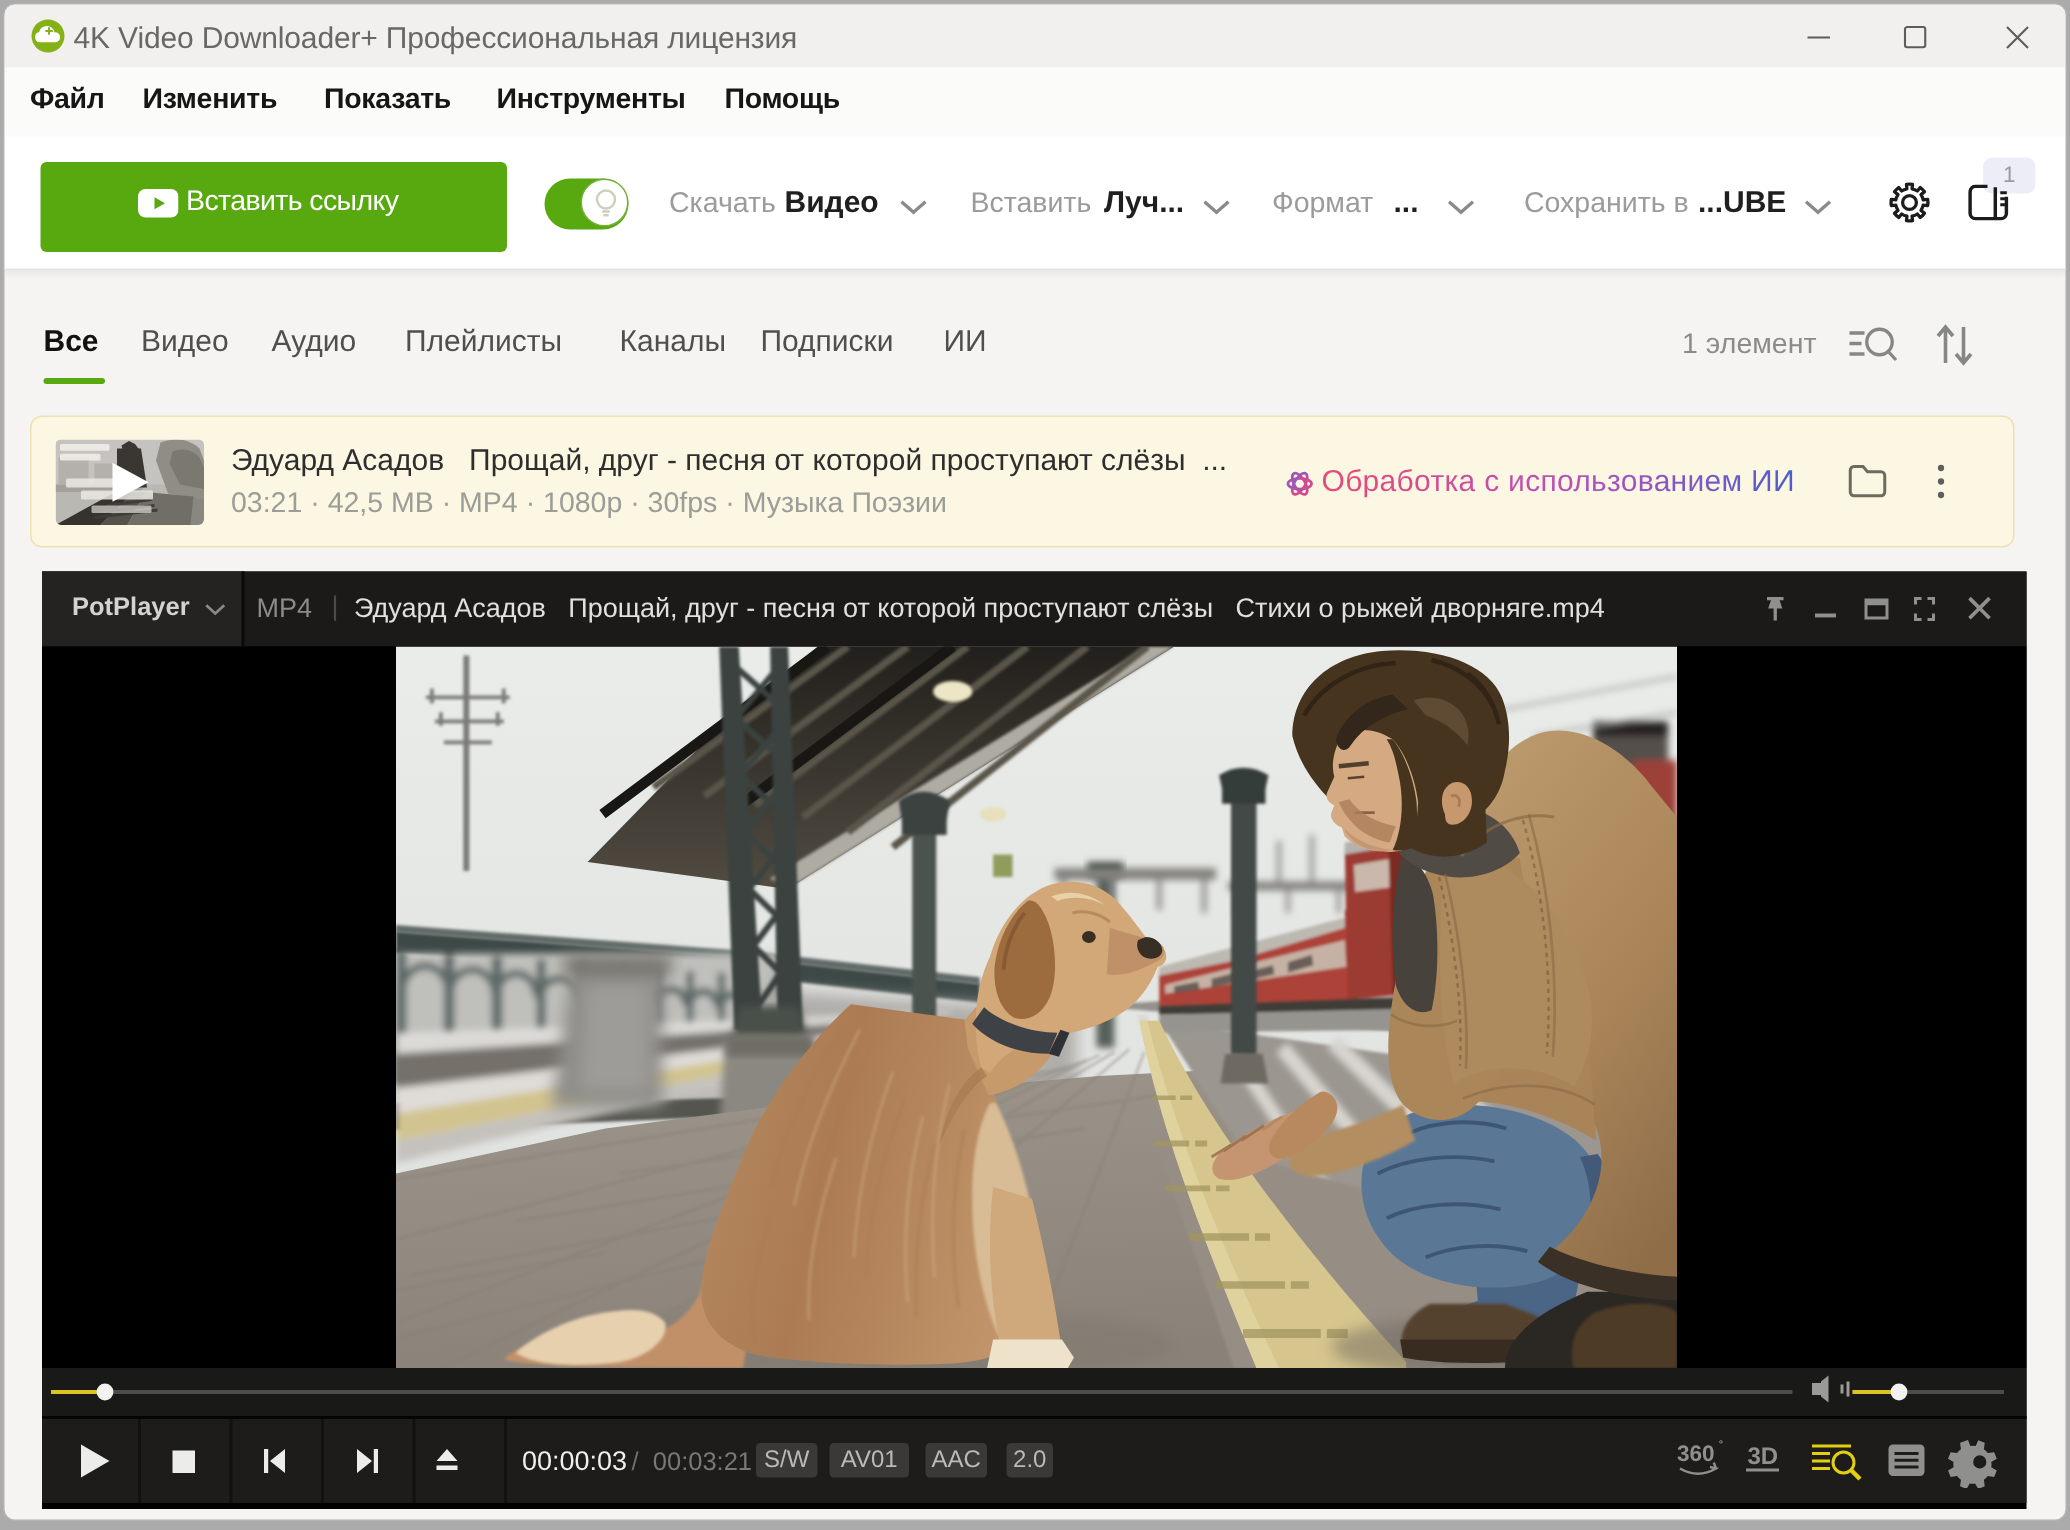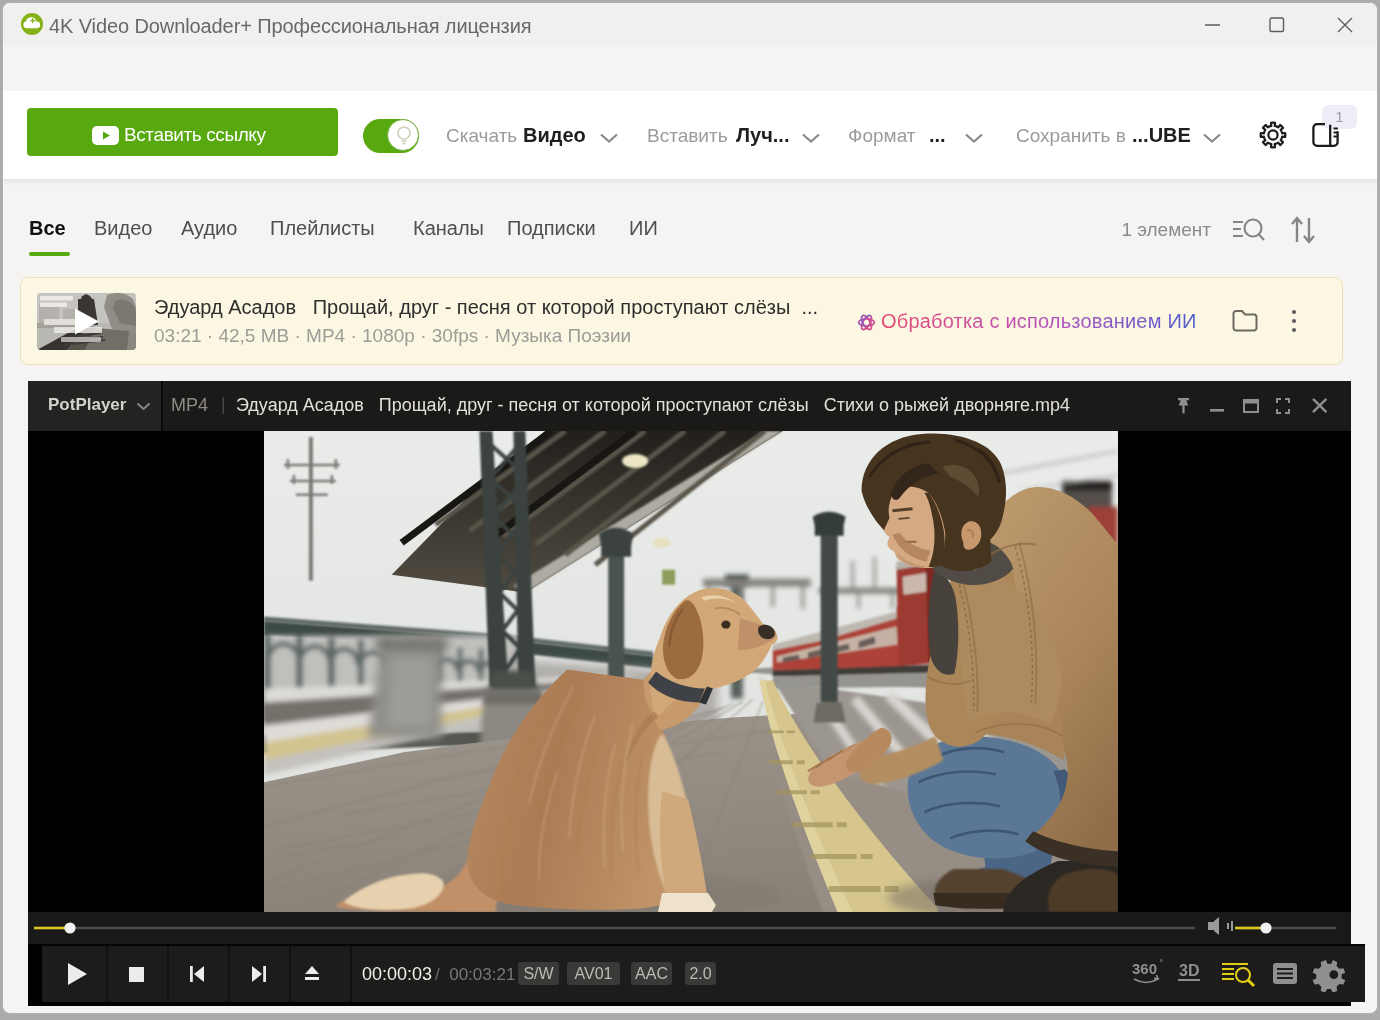--- a/index.html
+++ b/index.html
@@ -73,6 +73,13 @@
     </svg>
   </div>
 
+  <div id="menubar">
+    <div class="menu" style="left:17px">Файл</div>
+    <div class="menu" style="left:92px">Изменить</div>
+    <div class="menu" style="left:213px">Показать</div>
+    <div class="menu" style="left:328px">Инструменты</div>
+    <div class="menu" style="left:480px">Помощь</div>
+  </div>
 
   <div id="toolbar">
     <div id="pastebtn">

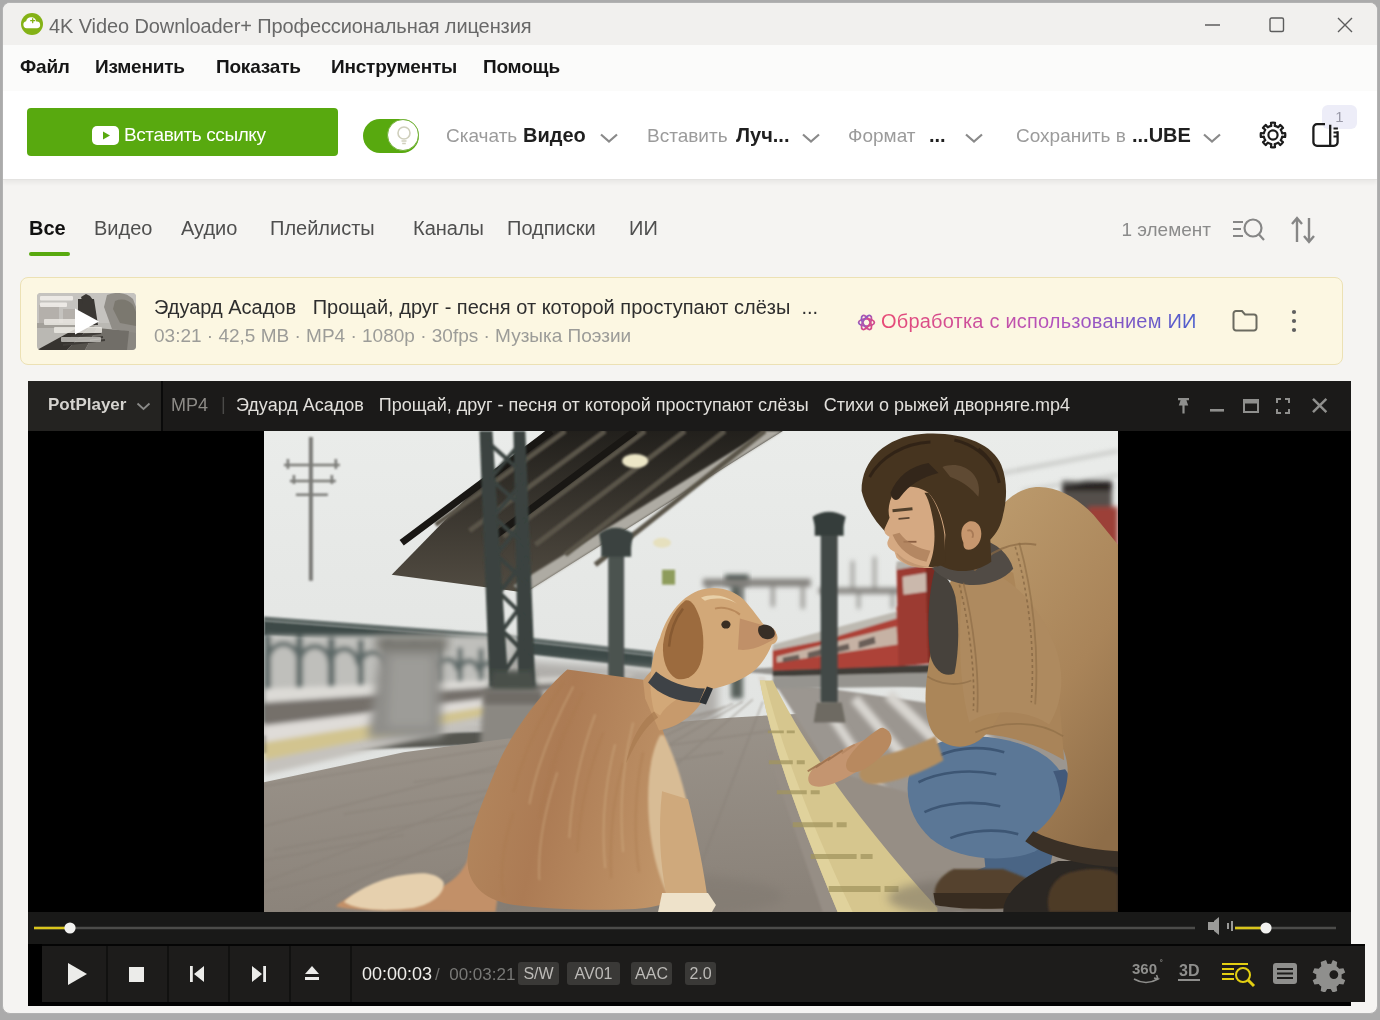--- a/index.html
+++ b/index.html
@@ -16,7 +16,7 @@
   
   #toolbar{position:absolute;left:0;top:88px;width:100%;height:88px;background:#ffffff;
     border-bottom:1px solid #e4e3e1;box-shadow:0 3px 4px rgba(0,0,0,0.05);}
-  #pastebtn{position:absolute;left:24px;top:17px;width:311px;height:48px;border-radius:4px;
+  #pastebtn{position:absolute;left:24px;top:17px;width:311px;height:60px;border-radius:4px;
     background:#58a90f;color:#fff;font-size:19px;letter-spacing:-0.4px;}
   #toggle{position:absolute;left:360px;top:28px;width:56px;height:34px;border-radius:17px;background:#58a90f;}
   #knob{position:absolute;right:0px;top:0px;width:30px;height:30px;border-radius:50%;background:#fff;border:1.5px solid #74b13a;}

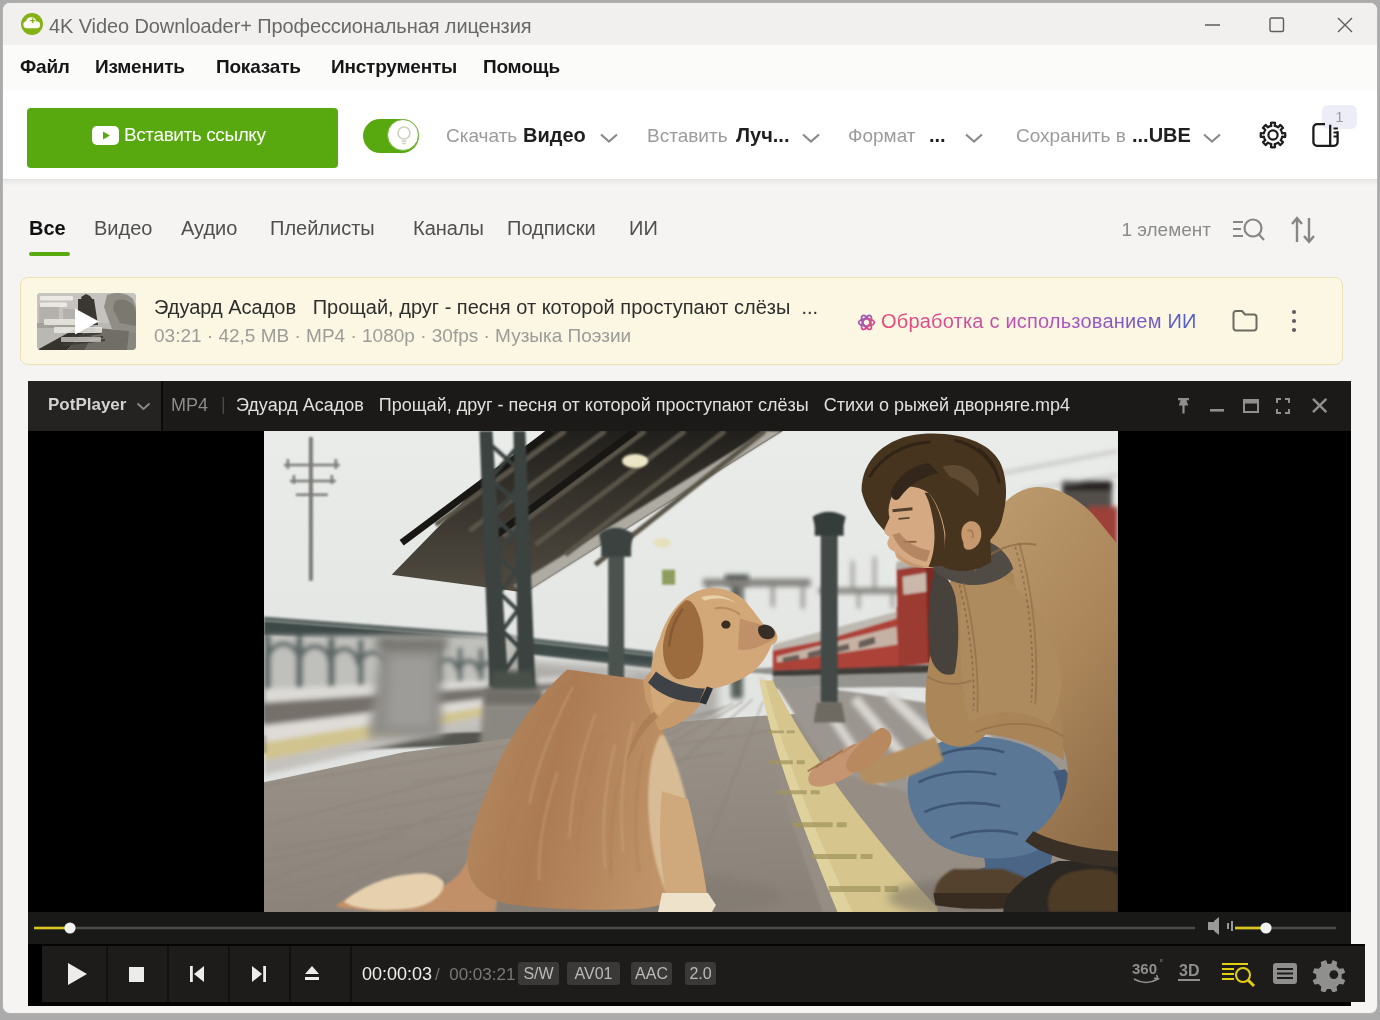--- a/index.html
+++ b/index.html
@@ -48,7 +48,7 @@
   #vidwrap{position:absolute;left:0;top:50px;width:1323px;height:481px;background:#000;}
   #vid{position:absolute;left:236px;top:0;width:854px;height:481px;}
   #seekrow{position:absolute;left:0;top:531px;width:1323px;height:32px;background:#191918;}
-  #ctlrow{position:absolute;left:14px;top:563px;width:1323px;height:56px;background:#1d1c1b;border-top:2px solid #050505;}
+  #ctlrow{position:absolute;left:0;top:563px;width:1323px;height:56px;background:#1d1c1b;border-top:2px solid #050505;}
   .vline{position:absolute;top:0;width:2px;height:56px;background:#111110;}
   #time1{position:absolute;left:320px;top:18px;font-size:18px;color:#f0efec;}
   #time2{position:absolute;left:393px;top:19px;font-size:17px;color:#787876;}

